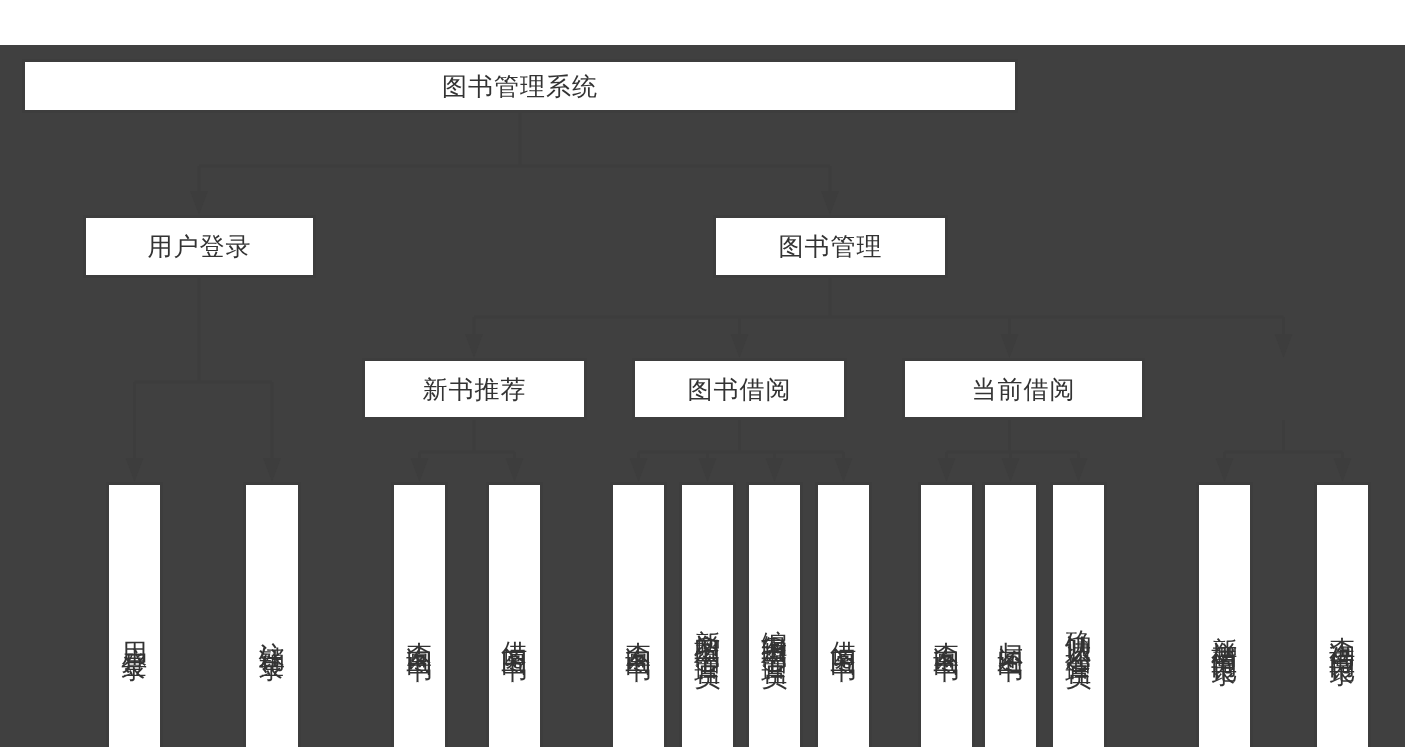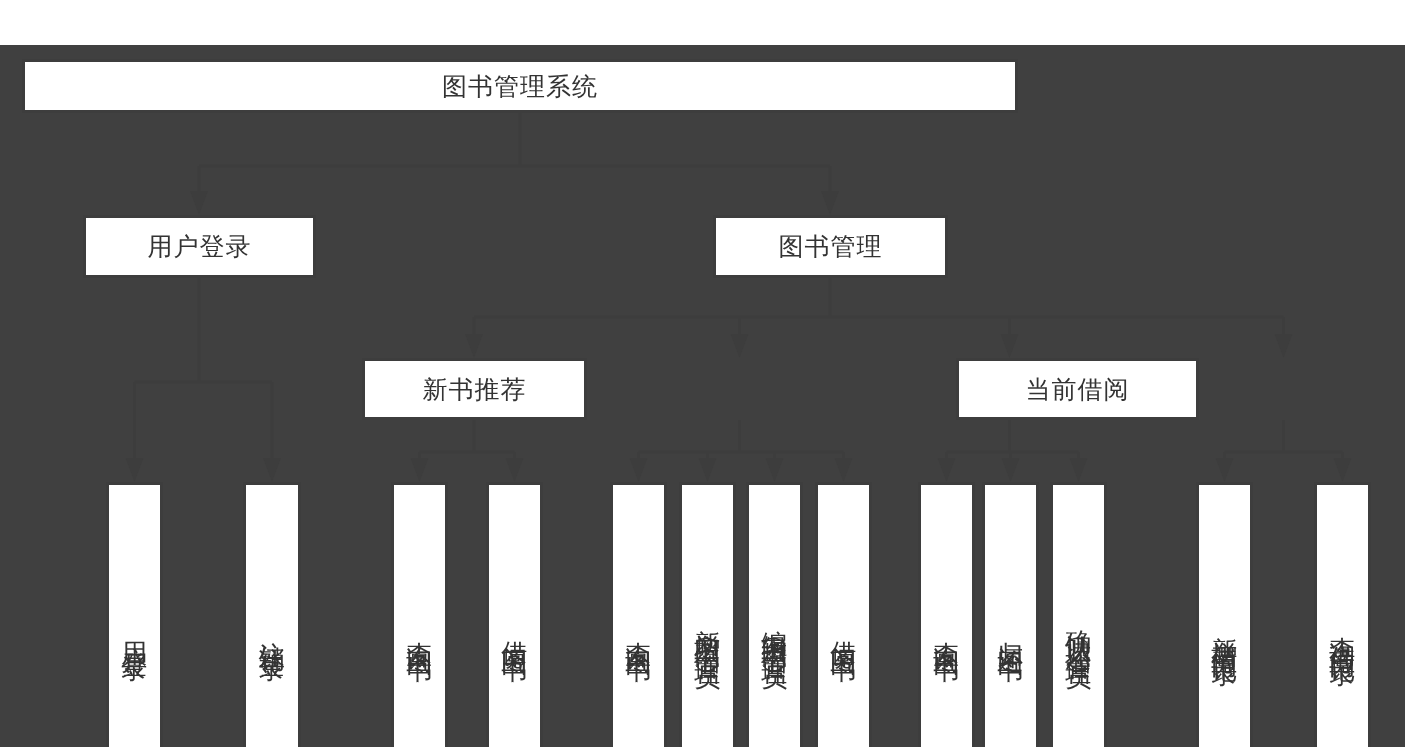--- a/index.html
+++ b/index.html
@@ -74,6 +74,7 @@
   <div class="box h lvl1" style="left:713px;width:235px">图书管理</div>
 
   <div class="box h lvl2" style="left:362px;width:225px">新书推荐</div>
+  <div class="box h lvl2" style="left:632px;width:215px">图书借阅</div>
   <div class="box h lvl2" style="left:956px;width:243px">当前借阅</div>
 
   <div class="box v leaf" style="left:106px">用户登录</div>

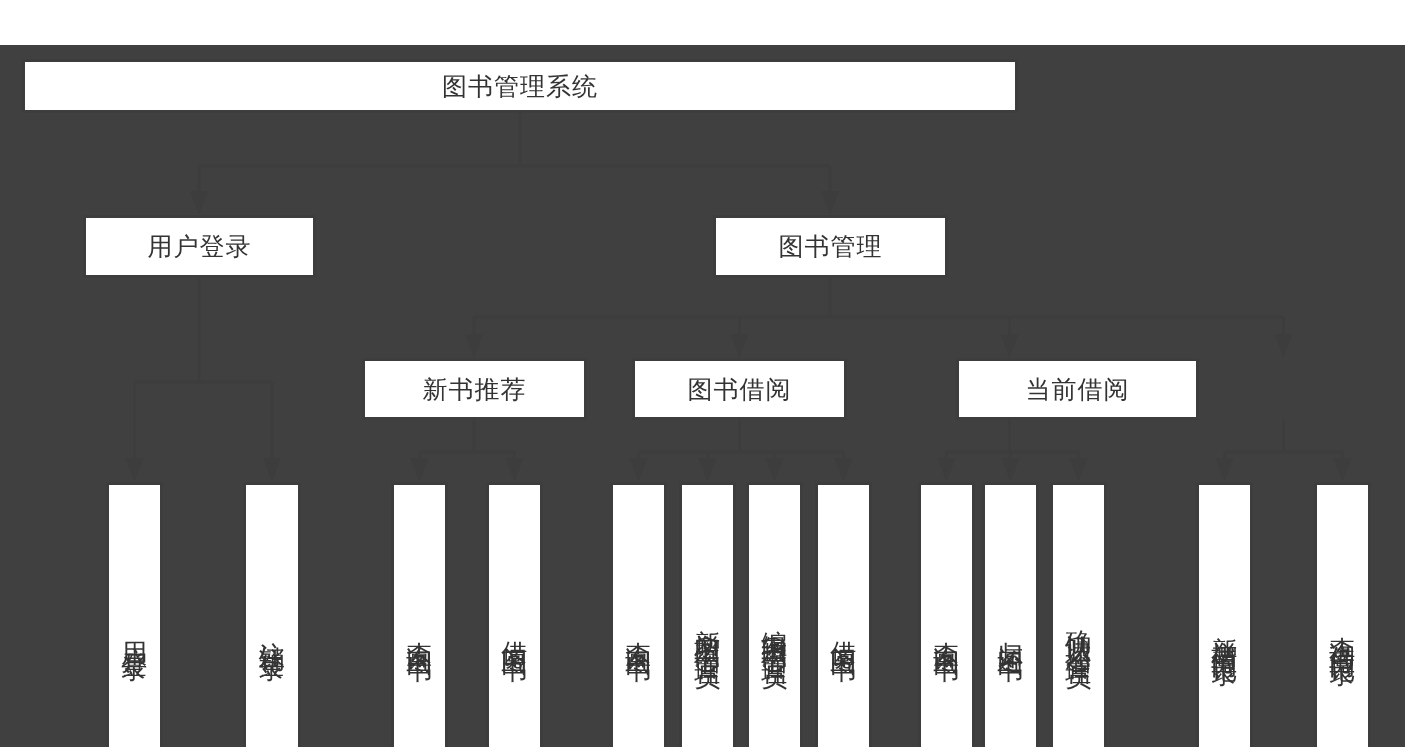--- a/index.html
+++ b/index.html
@@ -75,7 +75,7 @@
 
   <div class="box h lvl2" style="left:362px;width:225px">新书推荐</div>
   <div class="box h lvl2" style="left:632px;width:215px">图书借阅</div>
-  <div class="box h lvl2" style="left:956px;width:243px">当前借阅</div>
+  <div class="box h lvl2" style="left:902px;width:243px">当前借阅</div>
 
   <div class="box v leaf" style="left:106px">用户登录</div>
   <div class="box v leaf" style="left:243px;width:58px">注销登录</div>

